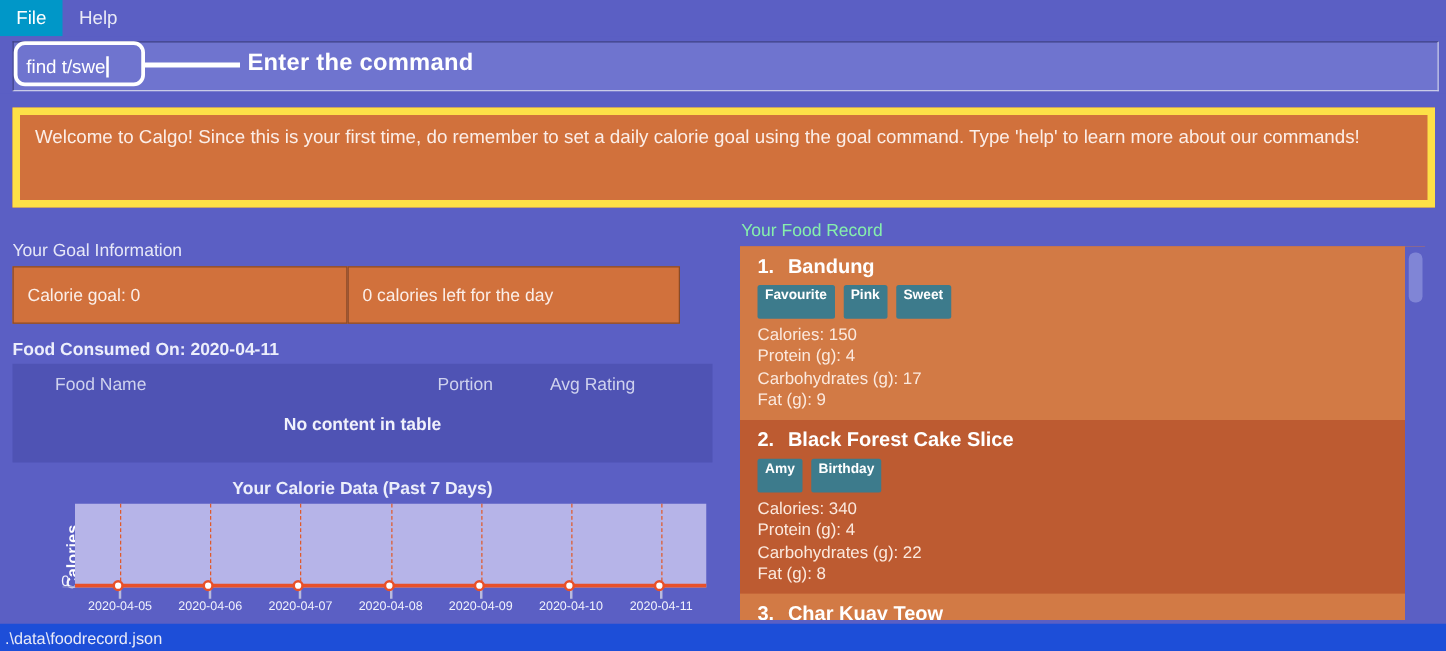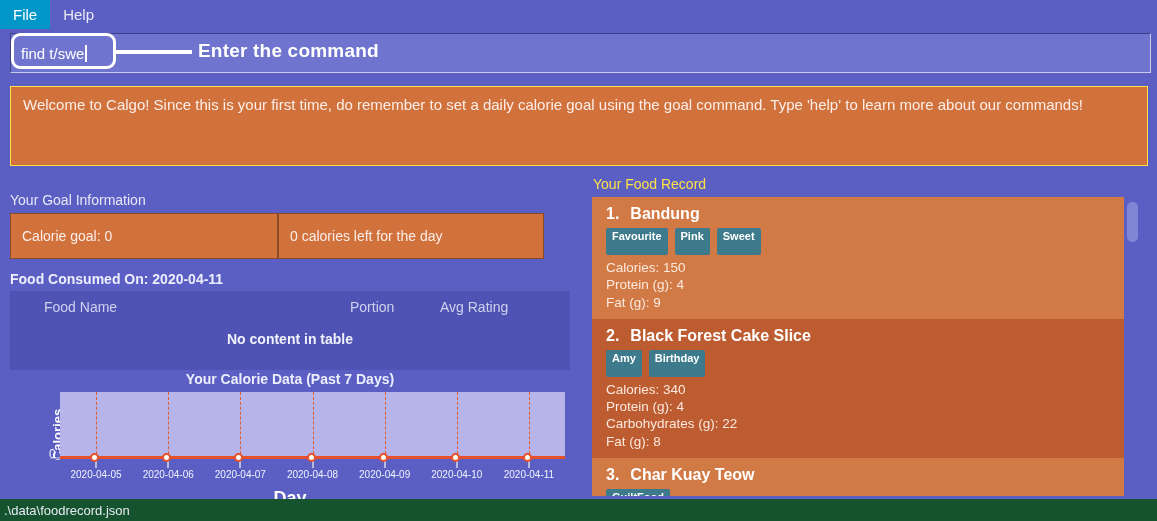--- a/index.html
+++ b/index.html
@@ -85,7 +85,7 @@
     position: absolute; left: 10px; top: 86px;
     width: 1138px; height: 80px;
     background: #d1713c;
-    border: 1px solid #fde047;
+    border: 6px solid #fde047;
     padding: 8px 12px;
   }
   .resultbox .msg {

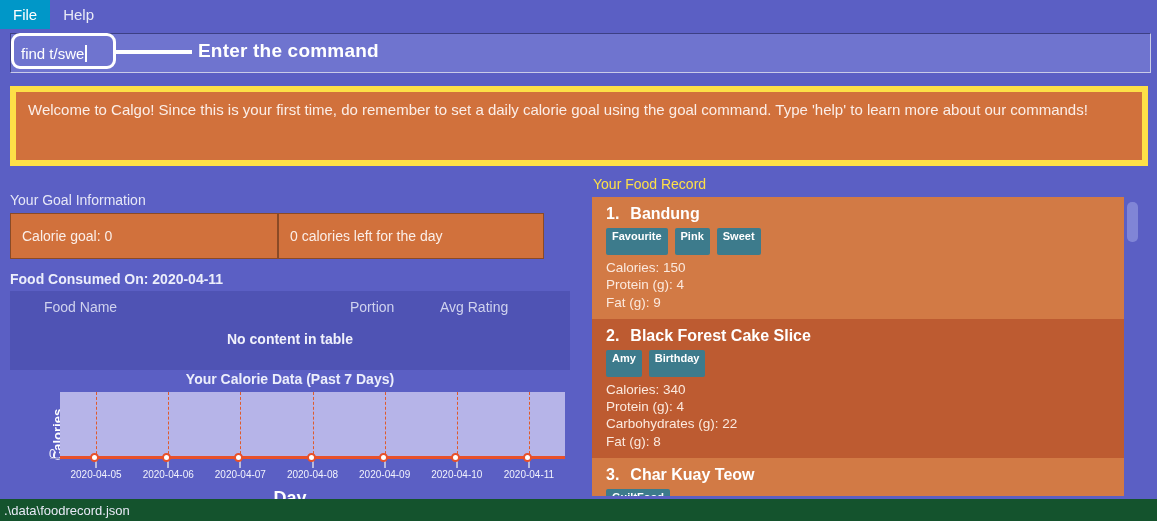--- a/index.html
+++ b/index.html
@@ -230,7 +230,7 @@
   }
   .food-title {
     font-size: 14px;
-    color: #fde047;
+    color: #86efac;
     padding: 3px 0 5px 8px;
   }
   .food-list {

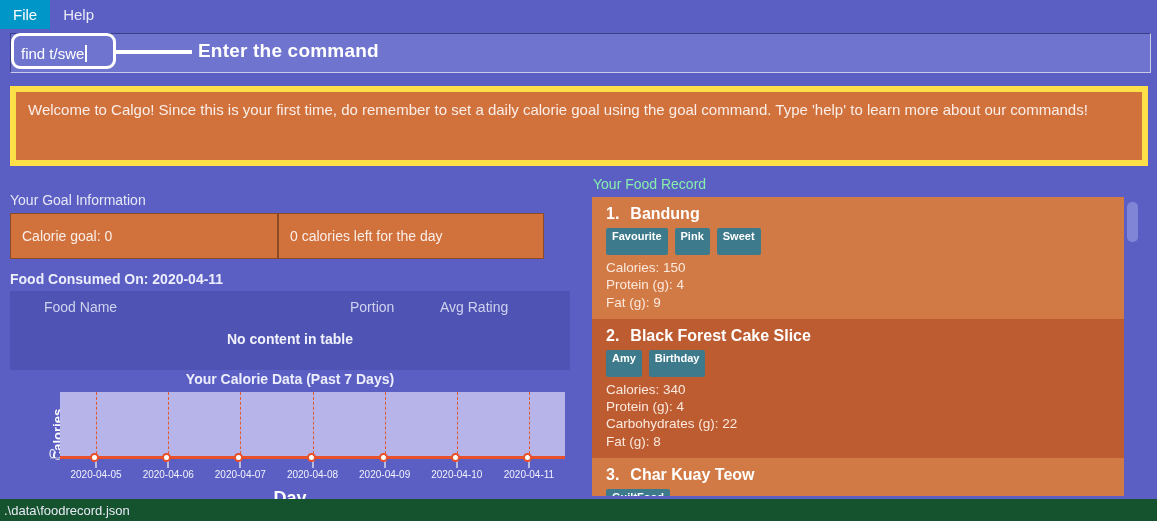--- a/index.html
+++ b/index.html
@@ -394,6 +394,7 @@
             </div>
             <div class="nutri">Calories: 150</div>
             <div class="nutri">Protein (g): 4</div>
+            <div class="nutri">Carbohydrates (g): 17</div>
             <div class="nutri">Fat (g): 9</div>
           </div>
           <div class="food-item even">

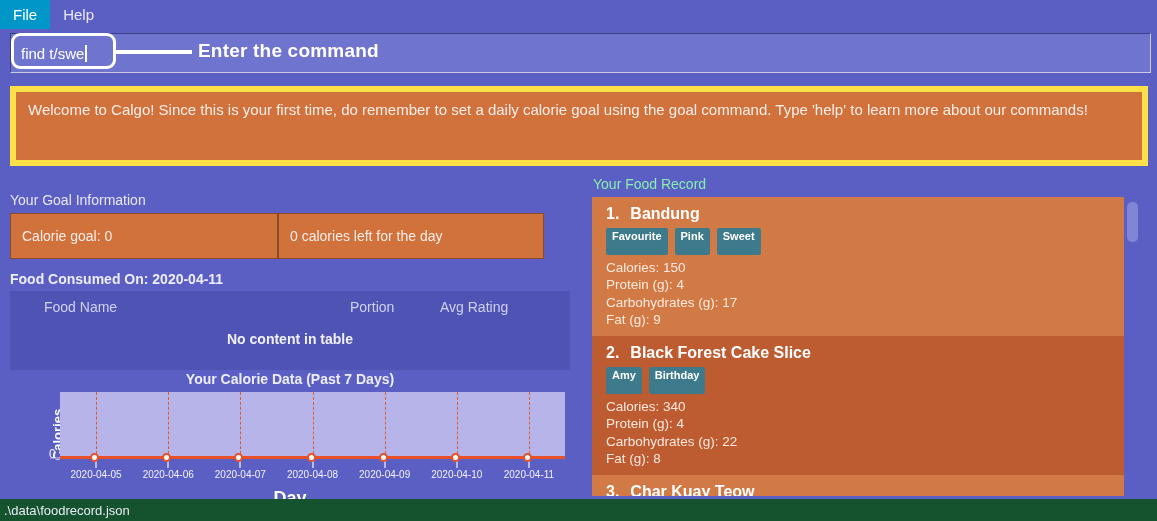--- a/index.html
+++ b/index.html
@@ -154,7 +154,7 @@
     font-size: 14px; font-weight: bold;
     color: #eceefb;
     width: 560px;
-    margin: 1px 0 2px 10px;
+    margin: 12px 0 2px 10px;
   }
   .chart-area {
     position: relative;

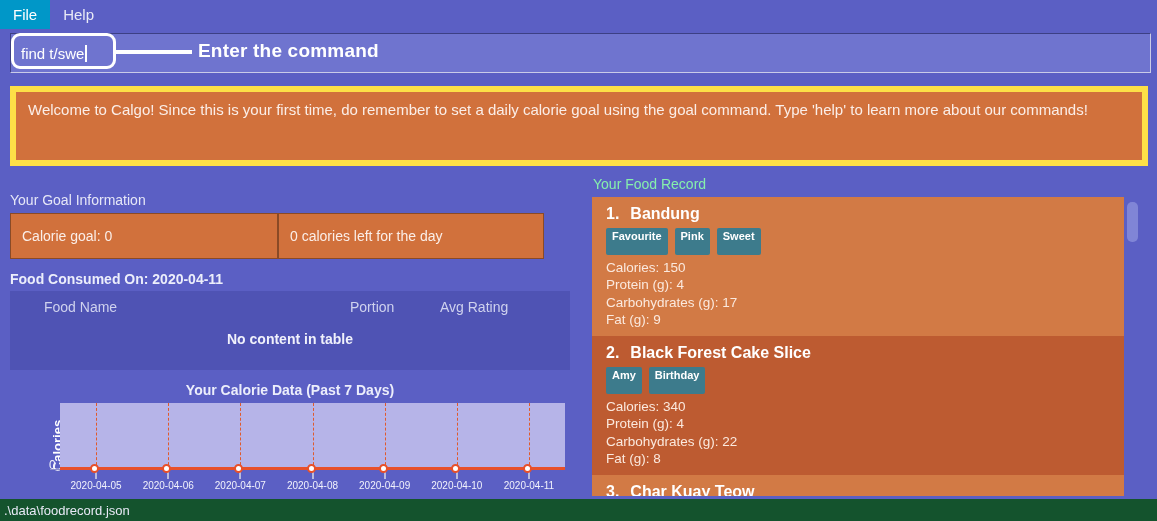--- a/index.html
+++ b/index.html
@@ -277,7 +277,7 @@
   .statusbar {
     position: absolute; left: 0; bottom: 0;
     width: 1157px; height: 22px;
-    background: #14532d;
+    background: #1d4ed8;
     display: flex; align-items: center;
     padding-left: 4px;
     font-size: 13px;

